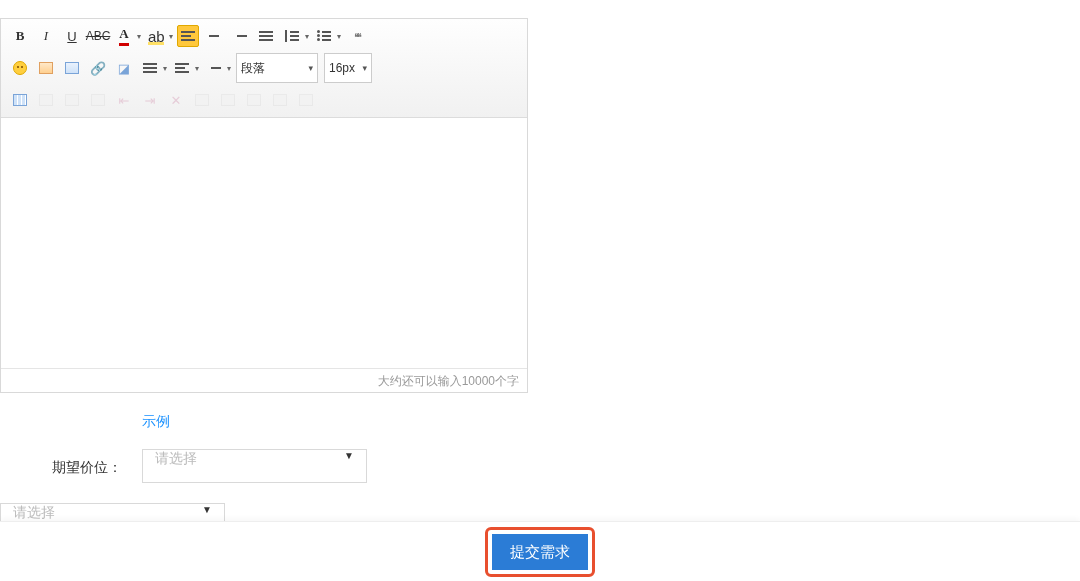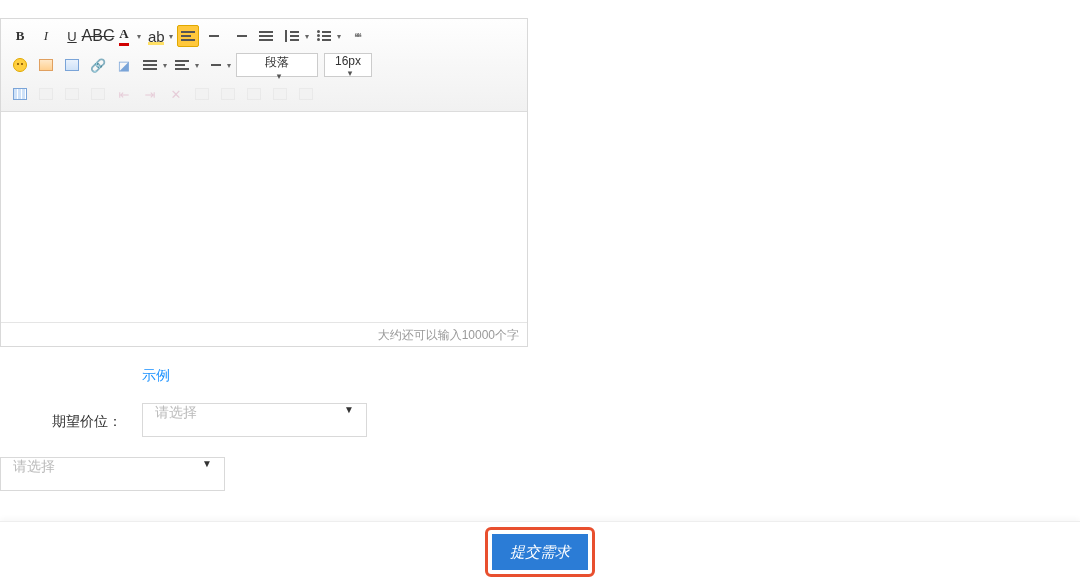--- a/index.html
+++ b/index.html
@@ -96,7 +96,7 @@
   .i-bold { font-weight: bold; font-family: Georgia, serif; }
   .i-italic { font-style: italic; font-family: Georgia, serif; }
   .i-underline { text-decoration: underline; font-family: Arial; }
-  .i-strike { text-decoration: line-through; font-size: 16px; }
+  .i-strike { text-decoration: line-through; font-size: 12px; }
   .i-quote::before { content: "\275D\275D"; letter-spacing:-4px; font-size:11px; color:#777; }
 
   .editor-body {

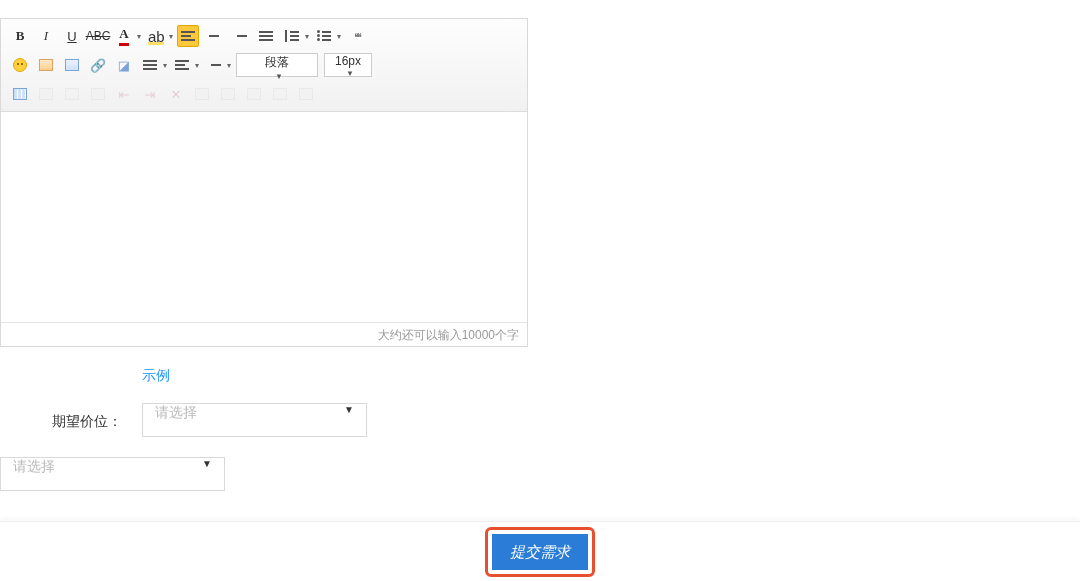--- a/index.html
+++ b/index.html
@@ -74,7 +74,7 @@
   }
   .tbtn.with-dd { margin-right: 8px; }
   .tsel {
-    height: 24px;
+    height: 30px;
     border: 1px solid #ccc;
     background: #fff;
     font-size: 12px;
@@ -84,7 +84,6 @@
     align-items: center;
     justify-content: space-between;
     cursor: pointer;
-    flex-direction: column;
   }
   .tsel .caret {
     font-size: 9px; color: #555; margin-left: 4px;

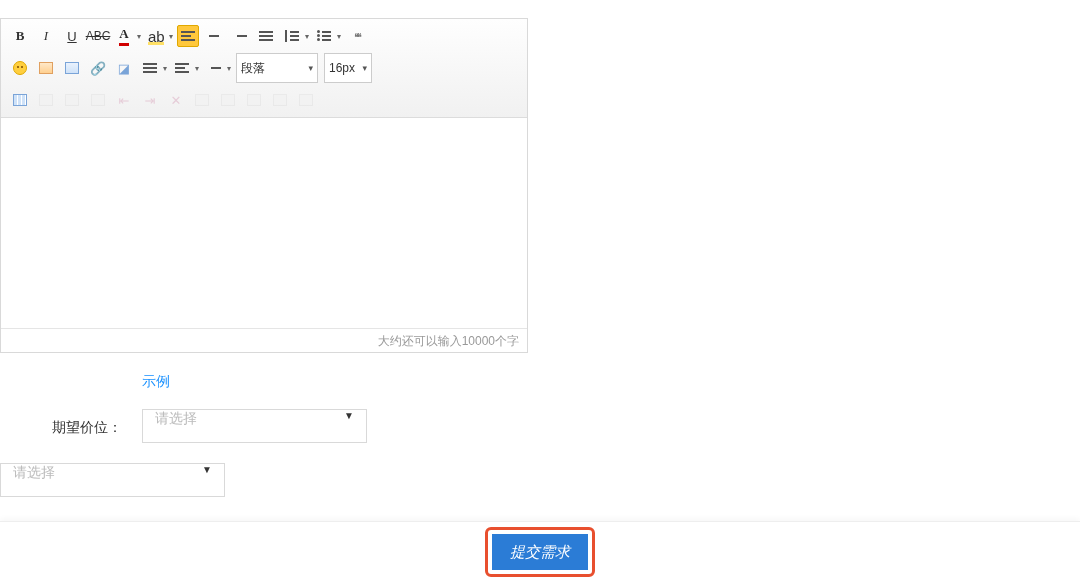--- a/index.html
+++ b/index.html
@@ -112,6 +112,7 @@
     font-size: 12px;
     color: #999;
     background: #fff;
+    margin-top: 40px;
   }
   .example-link {
     color: #1890ff;

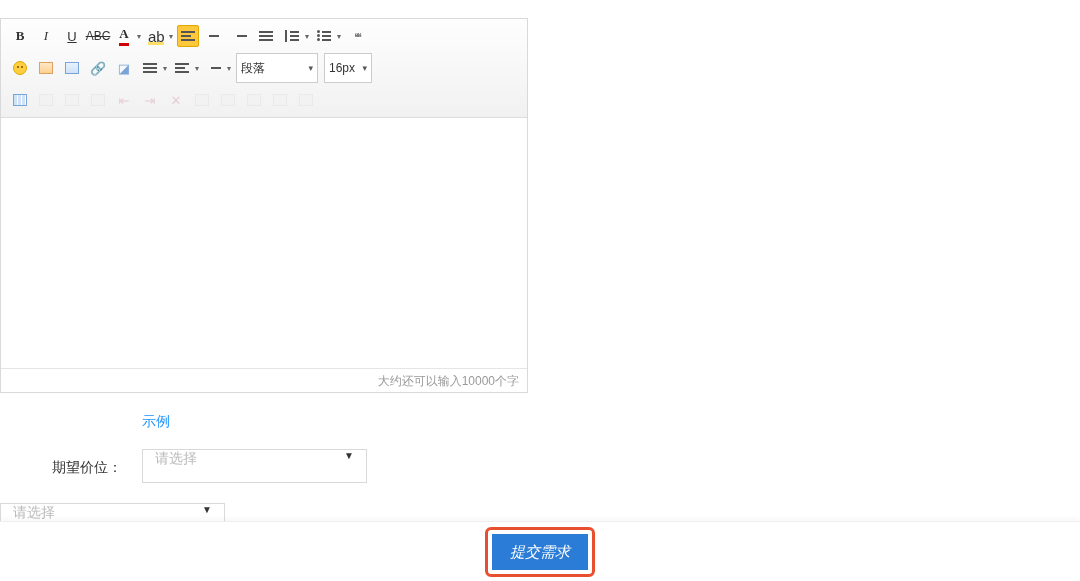--- a/index.html
+++ b/index.html
@@ -170,7 +170,6 @@
     line-height: 36px;
     cursor: pointer;
     display: inline-block;
-    font-style: italic;
   }
 
   

